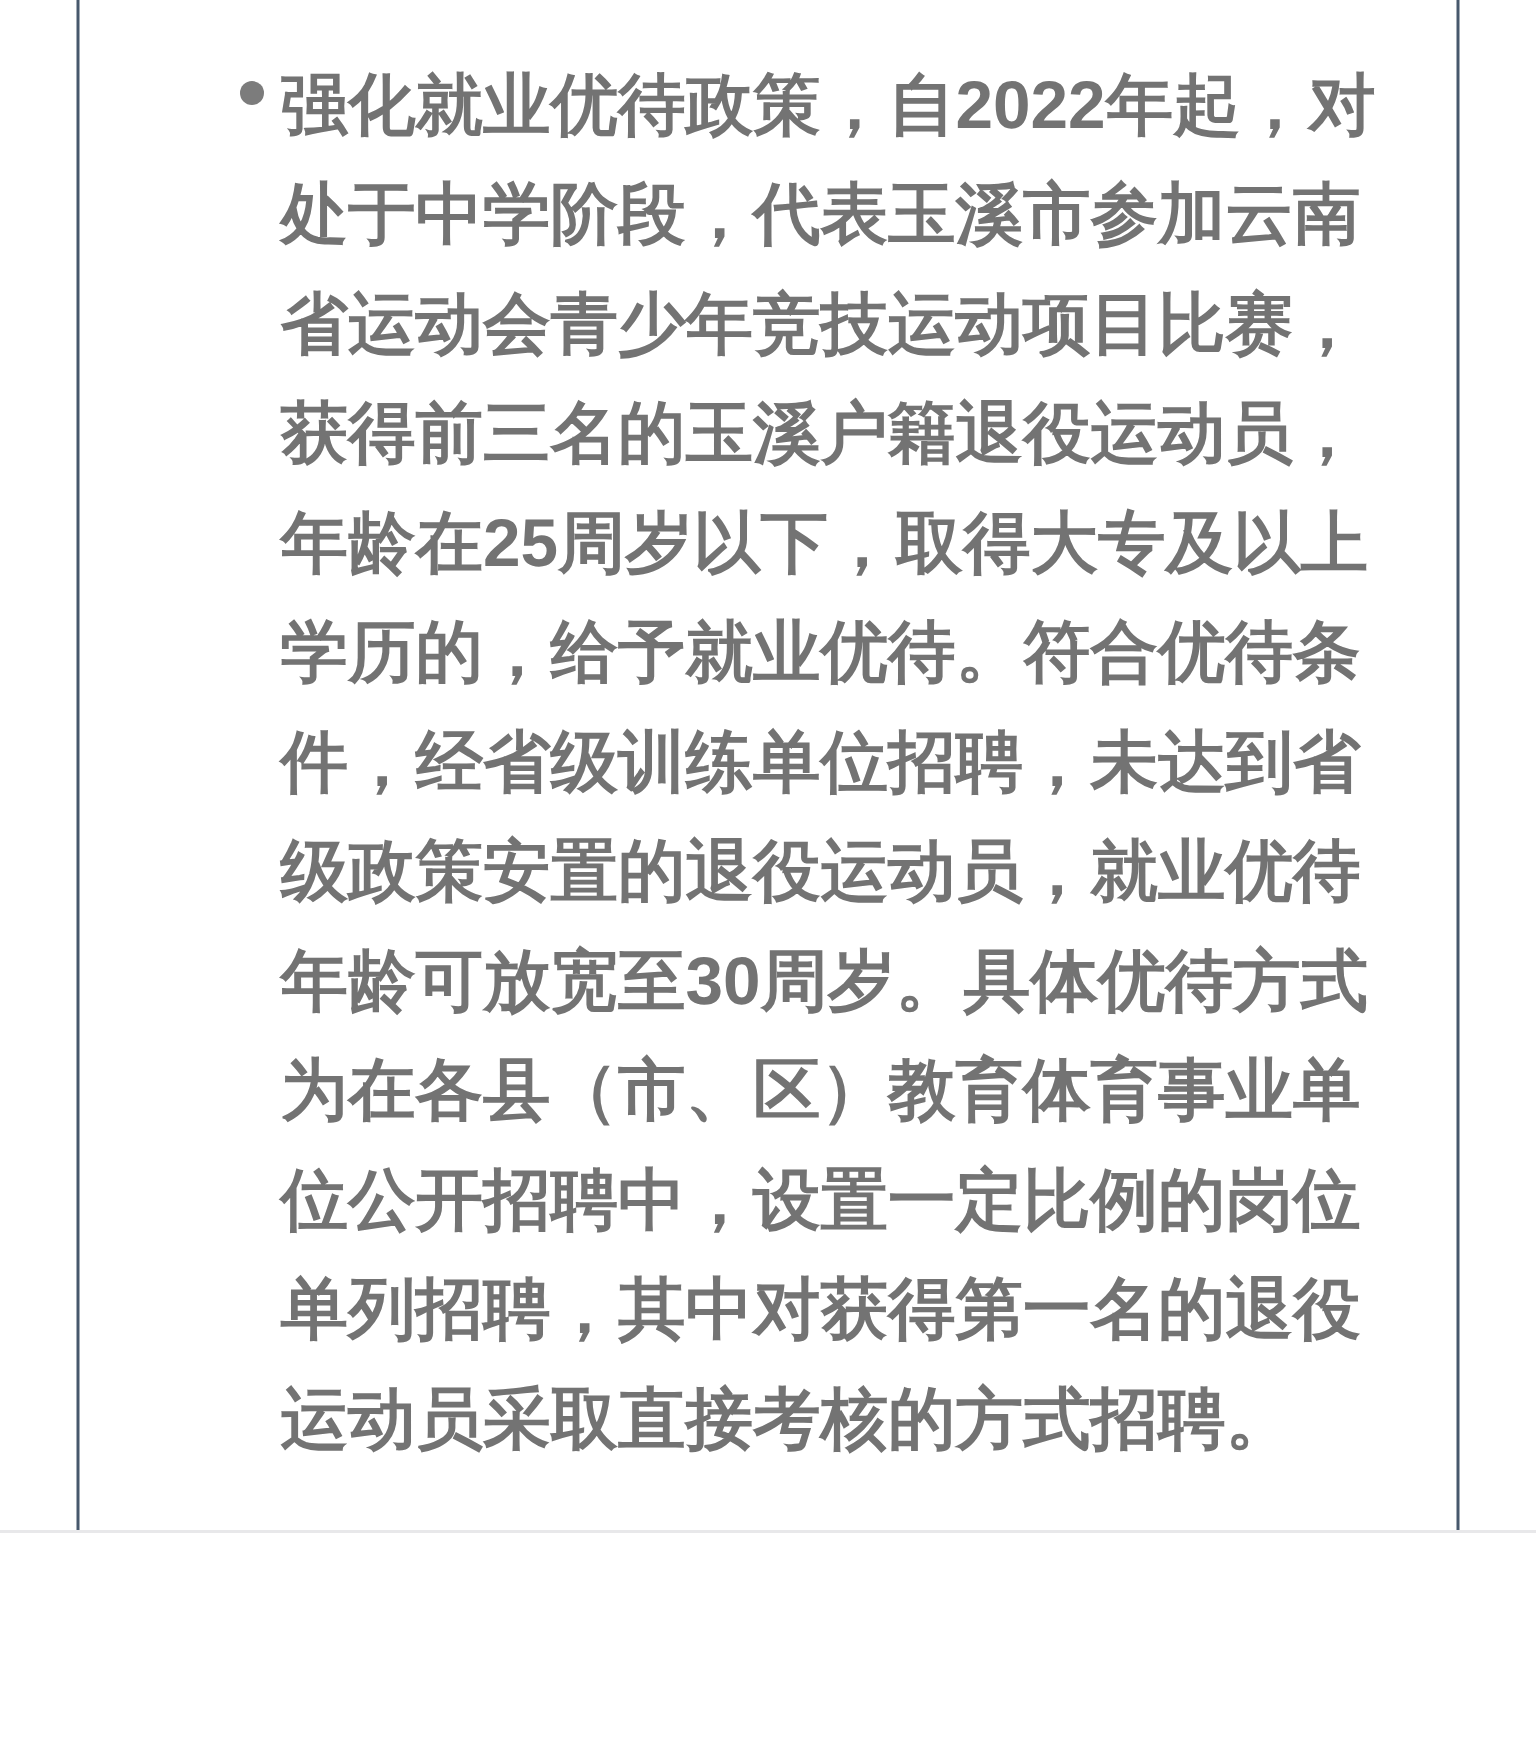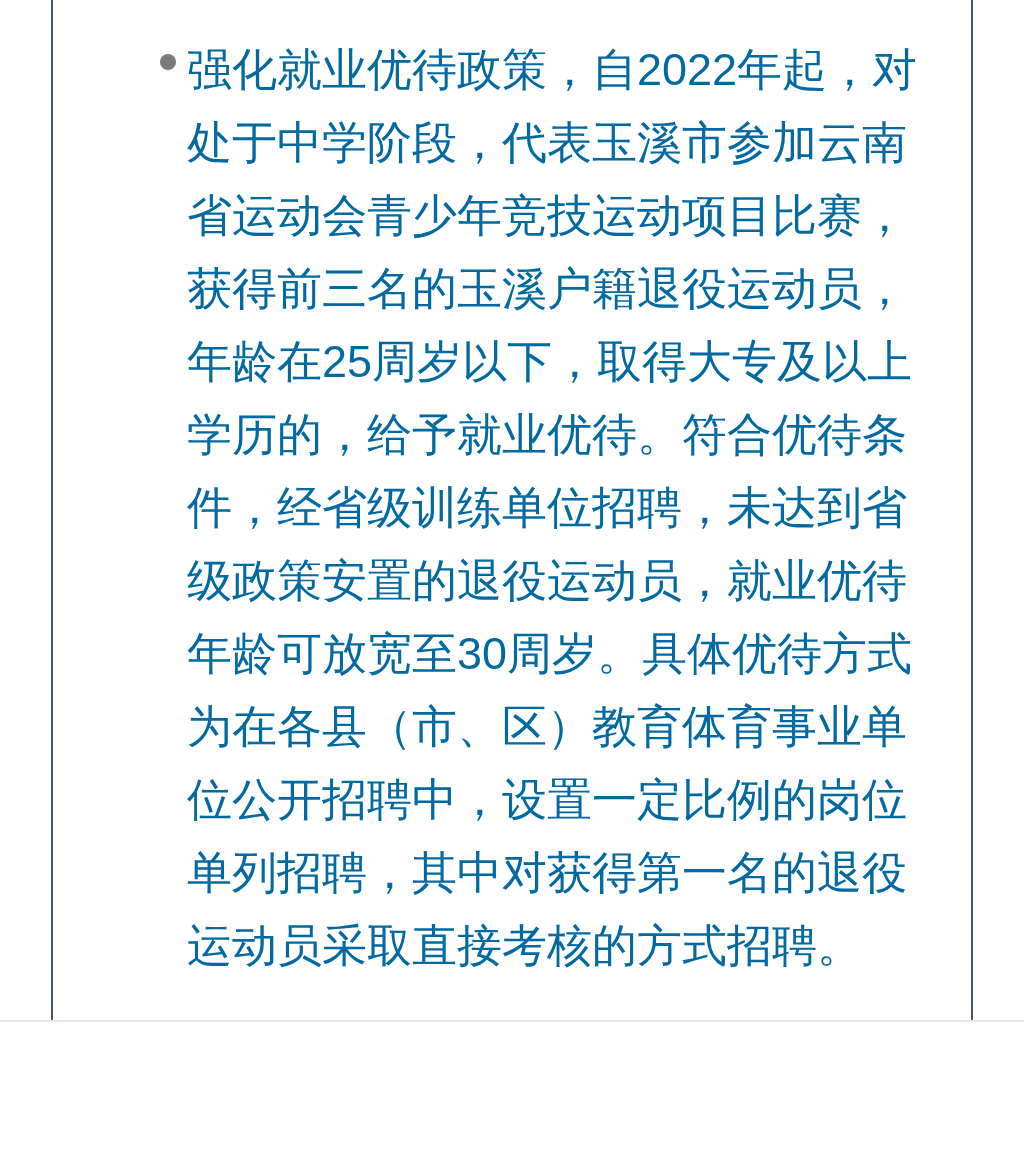--- a/index.html
+++ b/index.html
@@ -19,7 +19,7 @@
   .bullet{position:absolute;left:160px;top:54px;width:16px;height:16px;border-radius:50%;background:#7c7c7c;}
   .article-text{
     position:absolute;left:187px;top:33px;width:740px;
-    font-size:45px;line-height:73px;font-weight:400;color:#0369a1;
+    font-size:45px;line-height:73px;font-weight:700;color:#737373;
     white-space:pre-line;letter-spacing:0px;
   }
 

